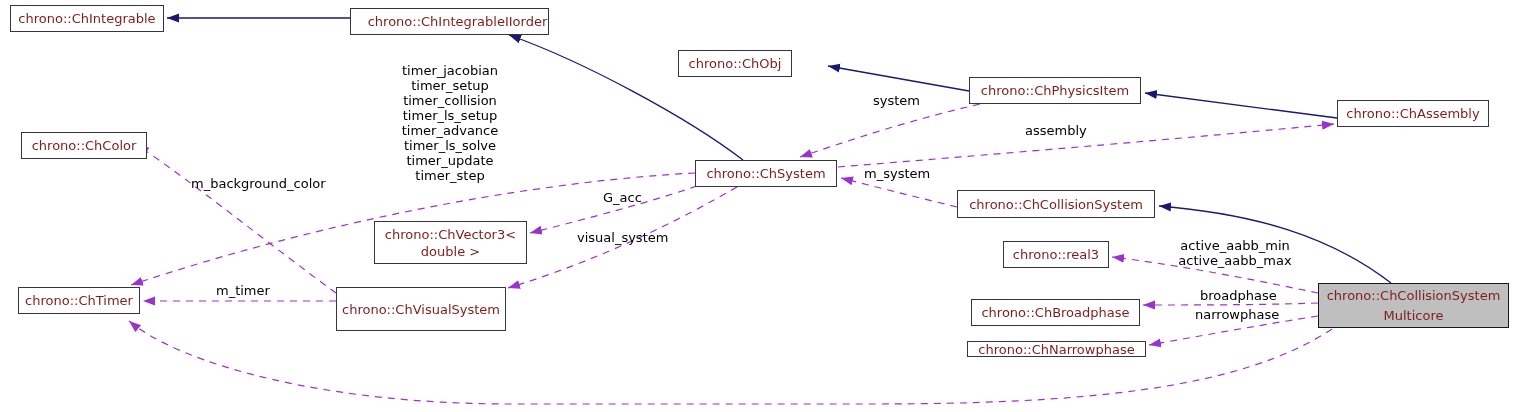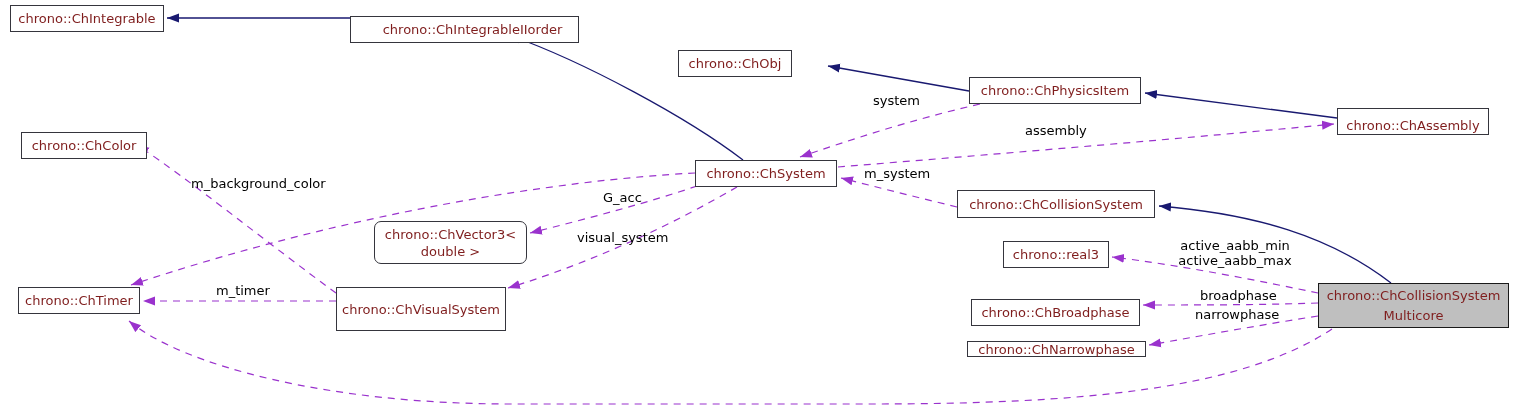--- a/index.html
+++ b/index.html
@@ -79,7 +79,7 @@
     <span>chrono::ChIntegrable</span>
   </div>
 
-  <div class="node" style="left:350px;top:16px;width:229px;height:27px;padding-left:16px;">
+  <div class="node" style="left:350px;top:8px;width:199px;height:27px;padding-left:16px;">
     <span>chrono::ChIntegrableIIorder</span>
   </div>
 

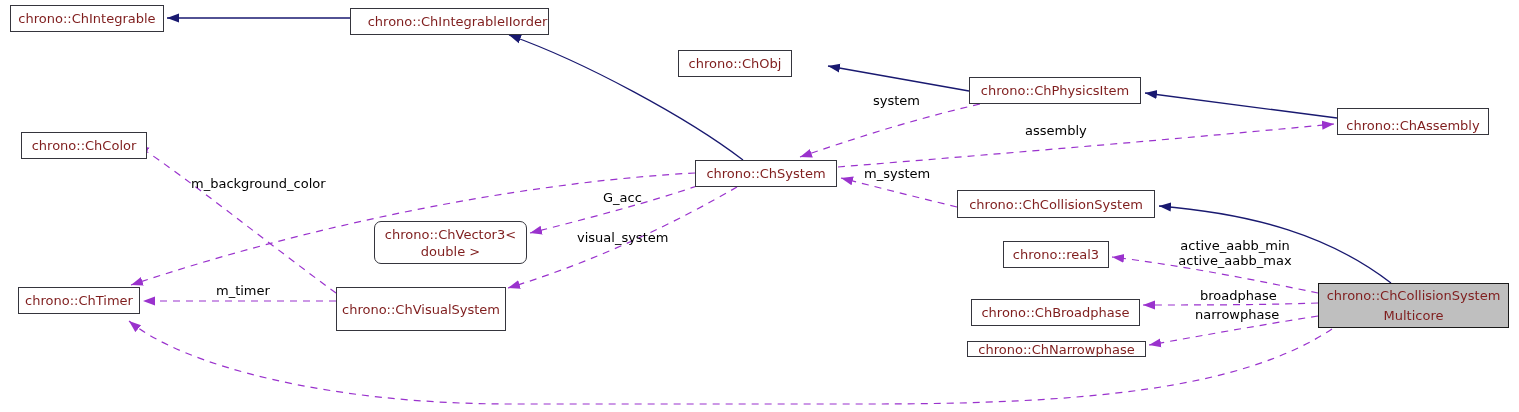--- a/index.html
+++ b/index.html
@@ -137,6 +137,16 @@
     <span>Multicore</span>
   </div>
 
+  <div class="elabel center" style="left:378px;top:63px;width:144px;">
+    <div>timer_jacobian</div>
+    <div>timer_setup</div>
+    <div>timer_collision</div>
+    <div>timer_ls_setup</div>
+    <div>timer_advance</div>
+    <div>timer_ls_solve</div>
+    <div>timer_update</div>
+    <div>timer_step</div>
+  </div>
 
   <div class="elabel" style="left:873px;top:93px;">system</div>
 

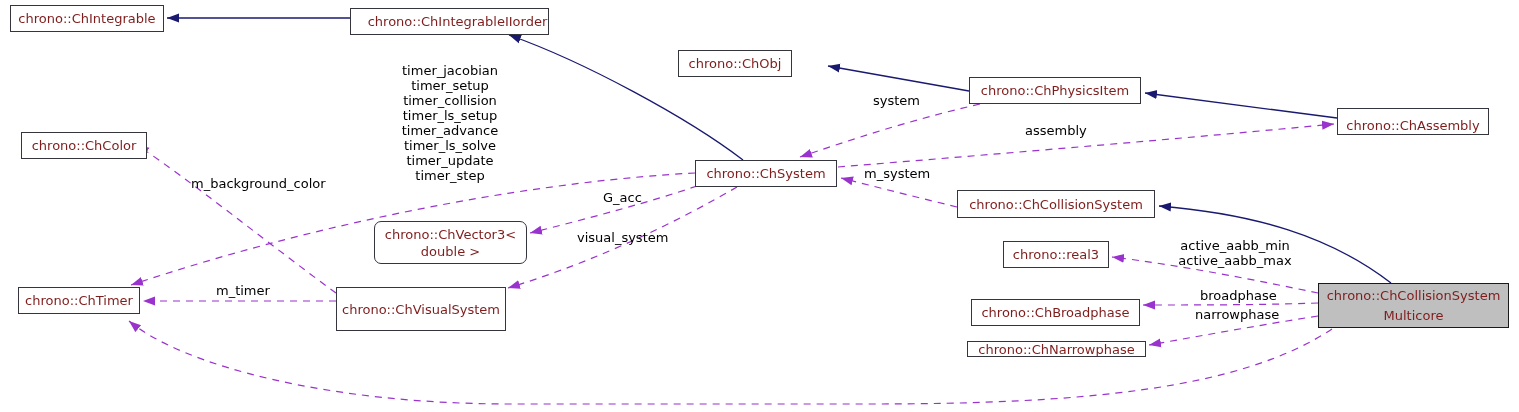--- a/index.html
+++ b/index.html
@@ -91,7 +91,7 @@
     <span>chrono::ChPhysicsItem</span>
   </div>
 
-  <div class="node" style="left:1337px;top:108px;width:152px;height:27px;justify-content:flex-end;">
+  <div class="node" style="left:1337px;top:100px;width:152px;height:27px;">
     <span>chrono::ChAssembly</span>
   </div>
 

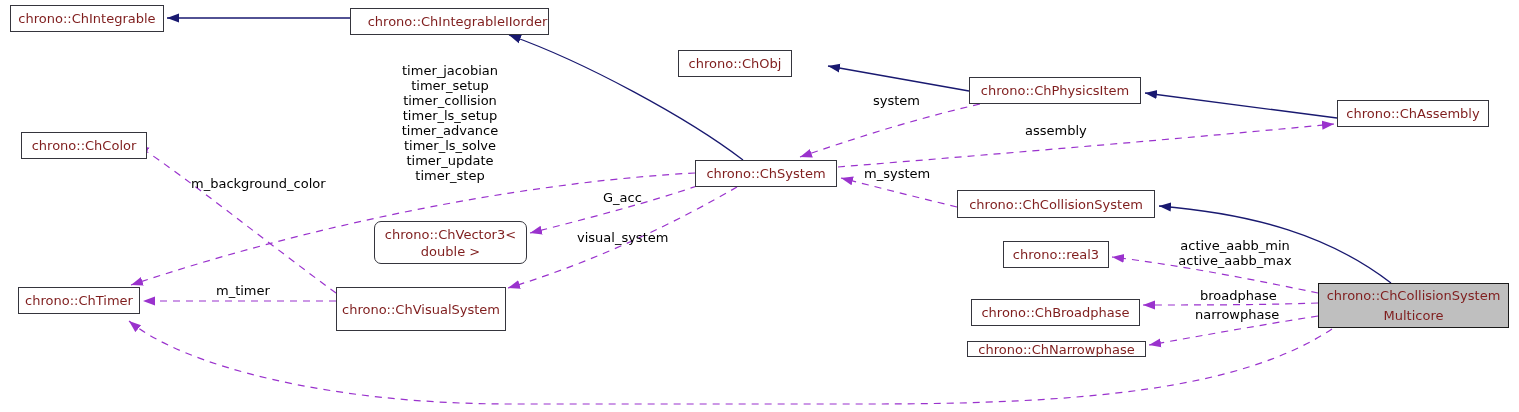--- a/index.html
+++ b/index.html
@@ -103,7 +103,7 @@
     <span>chrono::ChColor</span>
   </div>
 
-  <div class="node" style="left:374px;top:221px;width:153px;height:43px;border-radius:7px;">
+  <div class="node" style="left:374px;top:221px;width:153px;height:43px;">
     <span>chrono::ChVector3&lt;</span>
     <span>double &gt;</span>
   </div>

